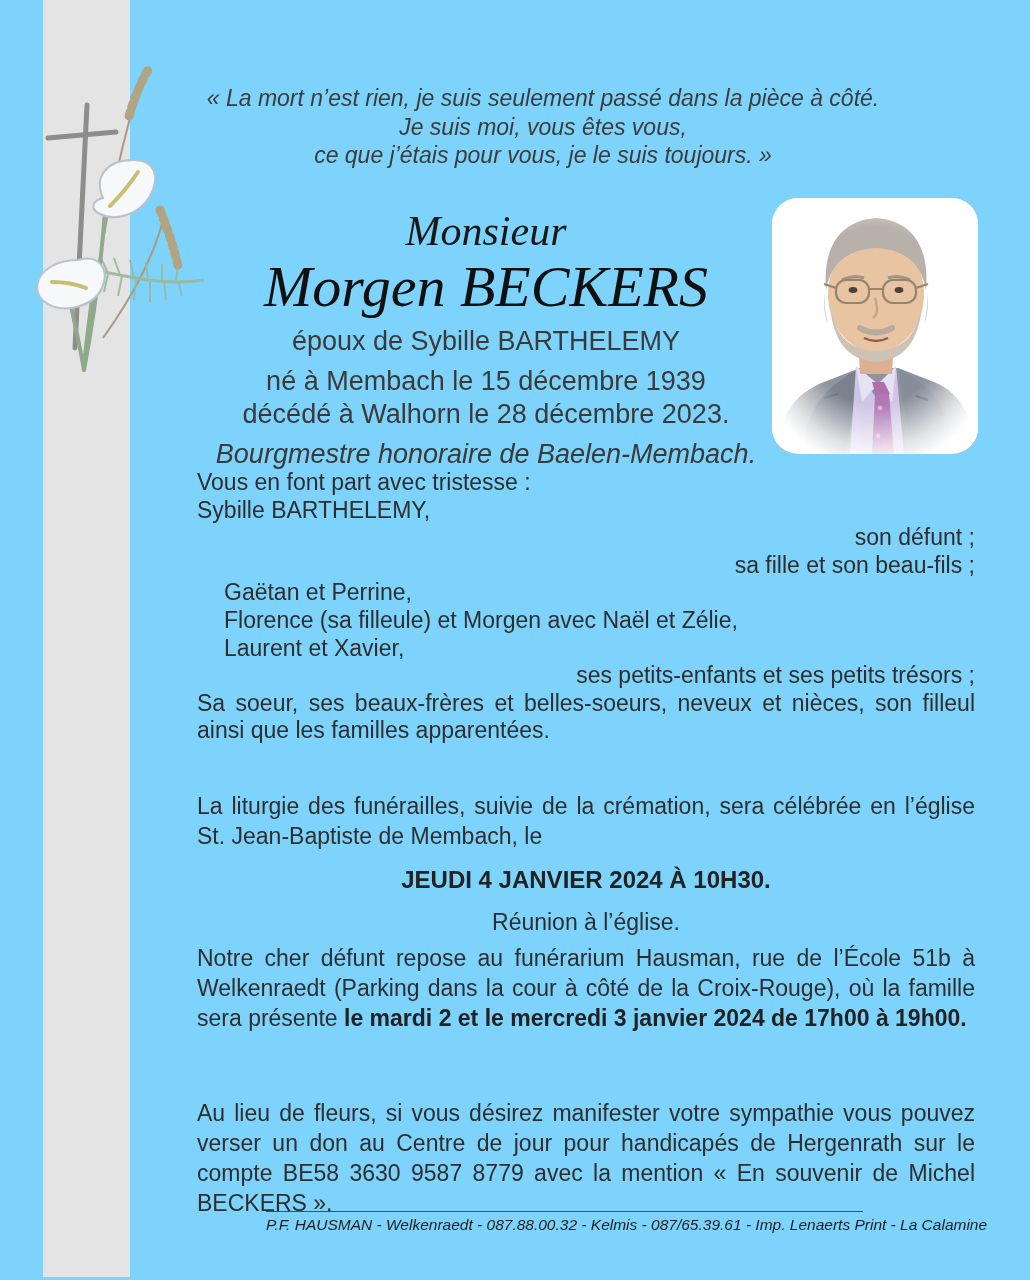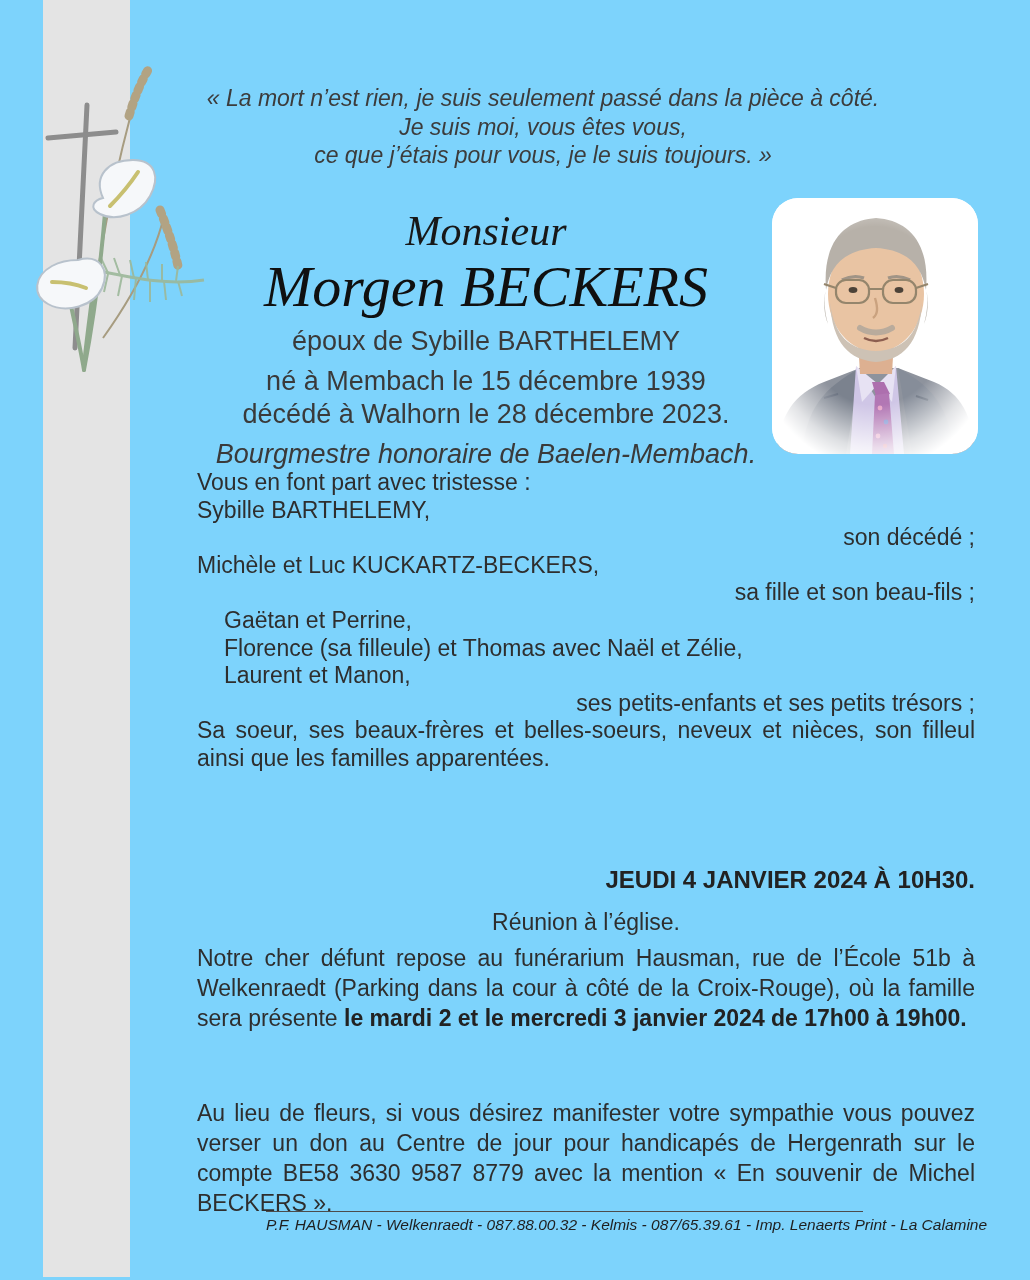--- a/index.html
+++ b/index.html
@@ -273,7 +273,7 @@
   <div class="family">
     <div>Vous en font part avec tristesse :</div>
     <div>Sybille BARTHELEMY,</div>
-    <div class="rel">son décédé ;</div>
+    <div class="rel">son défunt ;</div>
     <div>Michèle et Luc KUCKARTZ-BECKERS,</div>
     <div class="rel">sa fille et son beau-fils ;</div>
     <div class="indent">Gaëtan et Perrine,</div>

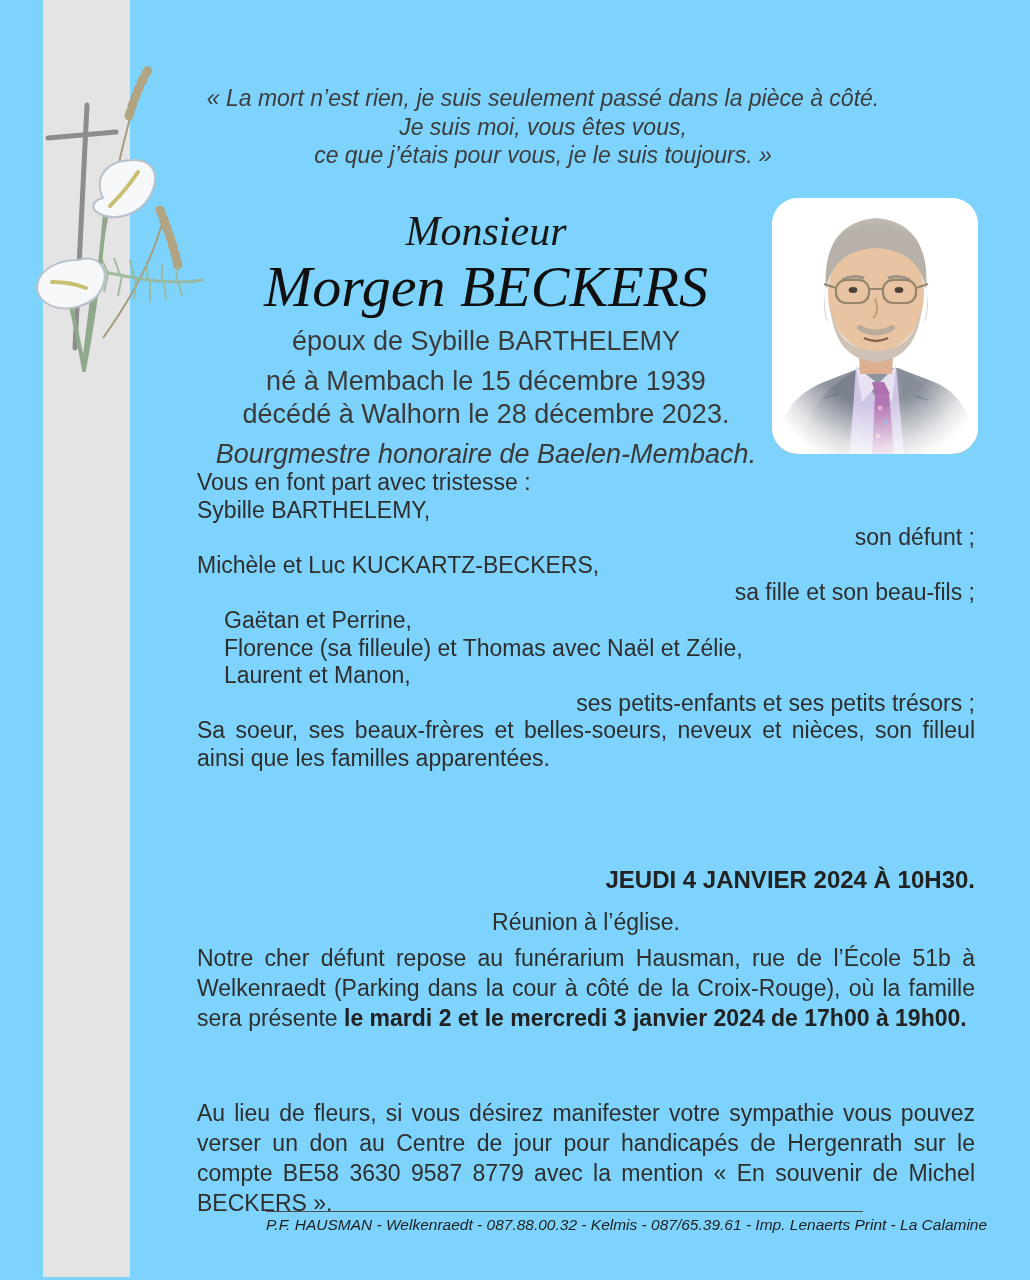--- a/index.html
+++ b/index.html
@@ -274,7 +274,6 @@
     <div>Vous en font part avec tristesse :</div>
     <div>Sybille BARTHELEMY,</div>
     <div class="rel">son défunt ;</div>
-    <div>Michèle et Luc KUCKARTZ-BECKERS,</div>
     <div class="rel">sa fille et son beau-fils ;</div>
     <div class="indent">Gaëtan et Perrine,</div>
     <div class="indent">Florence (sa filleule) et Thomas avec Naël et Zélie,</div>

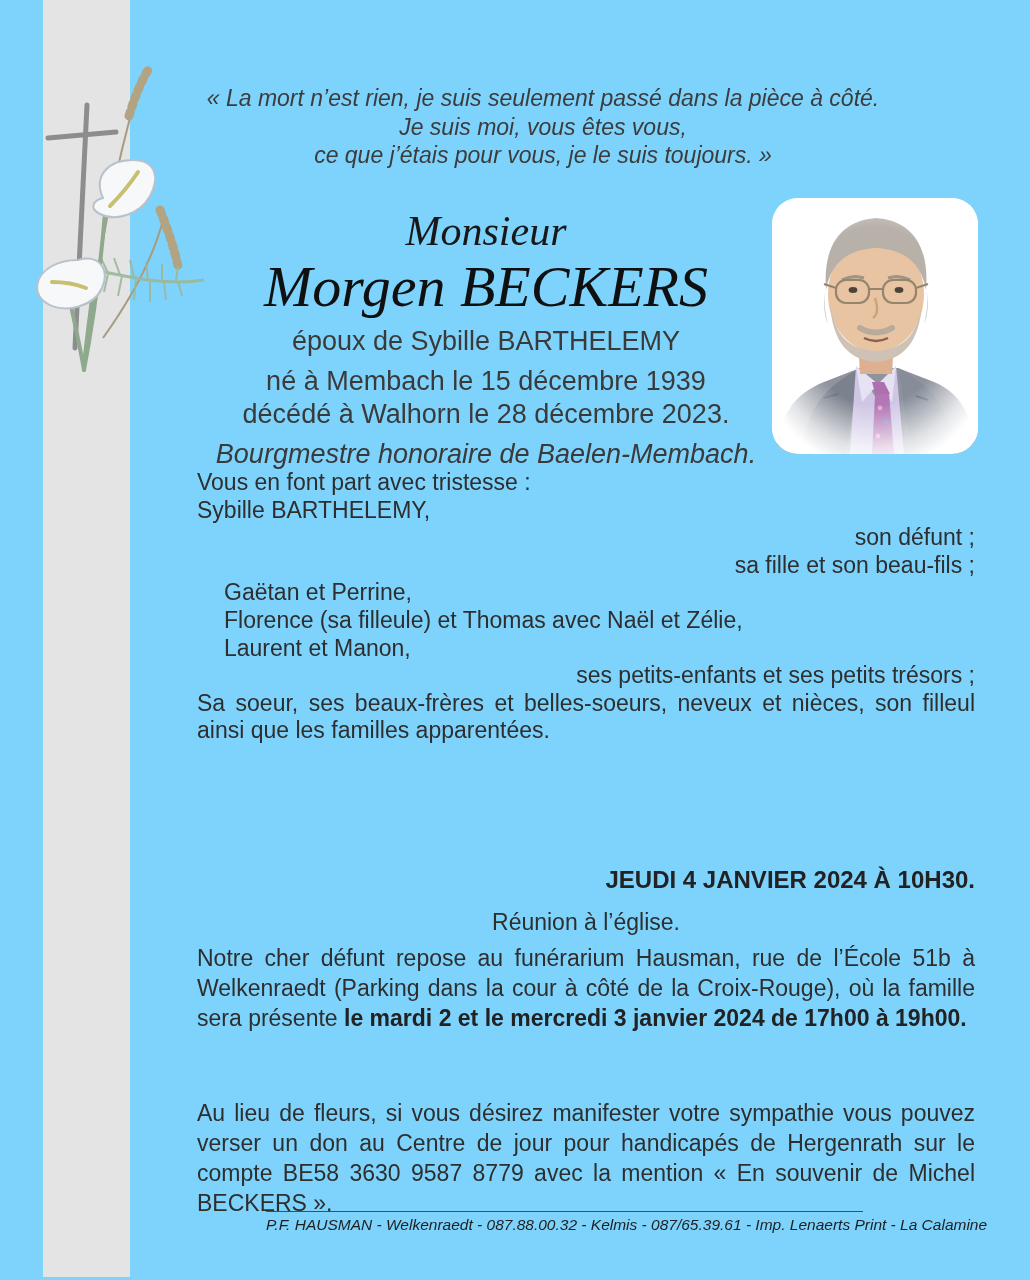--- a/index.html
+++ b/index.html
@@ -276,7 +276,7 @@
     <div class="rel">son défunt ;</div>
     <div class="rel">sa fille et son beau-fils ;</div>
     <div class="indent">Gaëtan et Perrine,</div>
-    <div class="indent">Florence (sa filleule) et Thomas avec Naël et Zélie,</div>
+    <div class="indent">Florence (sa filleule) et Morgen avec Naël et Zélie,</div>
     <div class="indent">Laurent et Manon,</div>
     <div class="rel">ses petits-enfants et ses petits trésors ;</div>
     <p class="closing">Sa soeur, ses beaux-frères et belles-soeurs, neveux et nièces, son filleul ainsi que les familles apparentées.</p>

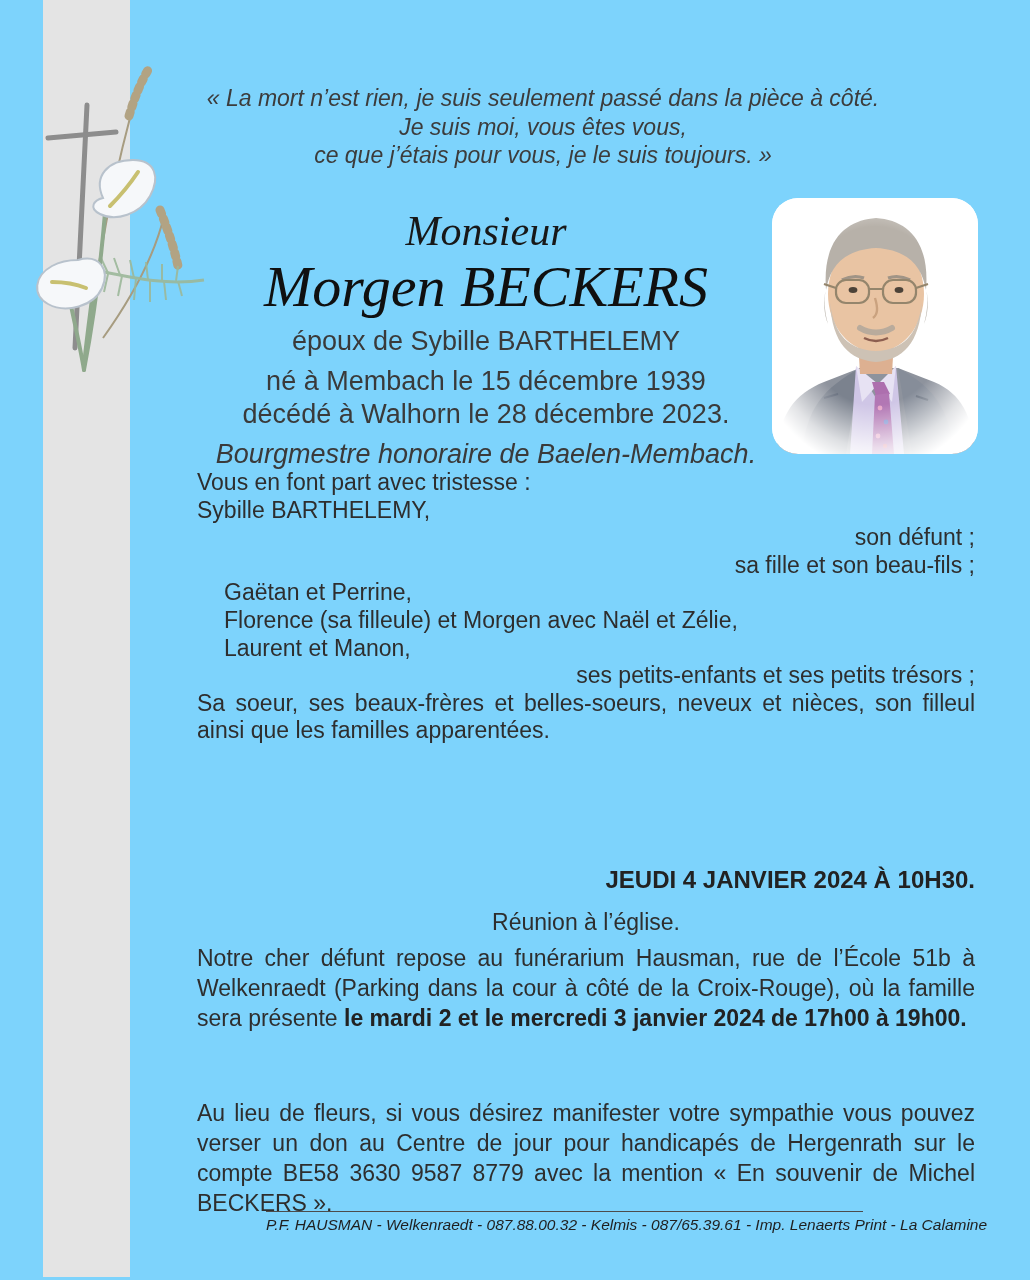--- a/index.html
+++ b/index.html
@@ -277,7 +277,7 @@
     <div class="rel">sa fille et son beau-fils ;</div>
     <div class="indent">Gaëtan et Perrine,</div>
     <div class="indent">Florence (sa filleule) et Morgen avec Naël et Zélie,</div>
-    <div class="indent">Laurent et Manon,</div>
+    <div class="indent">Laurent et Xavier,</div>
     <div class="rel">ses petits-enfants et ses petits trésors ;</div>
     <p class="closing">Sa soeur, ses beaux-frères et belles-soeurs, neveux et nièces, son filleul ainsi que les familles apparentées.</p>
   </div>

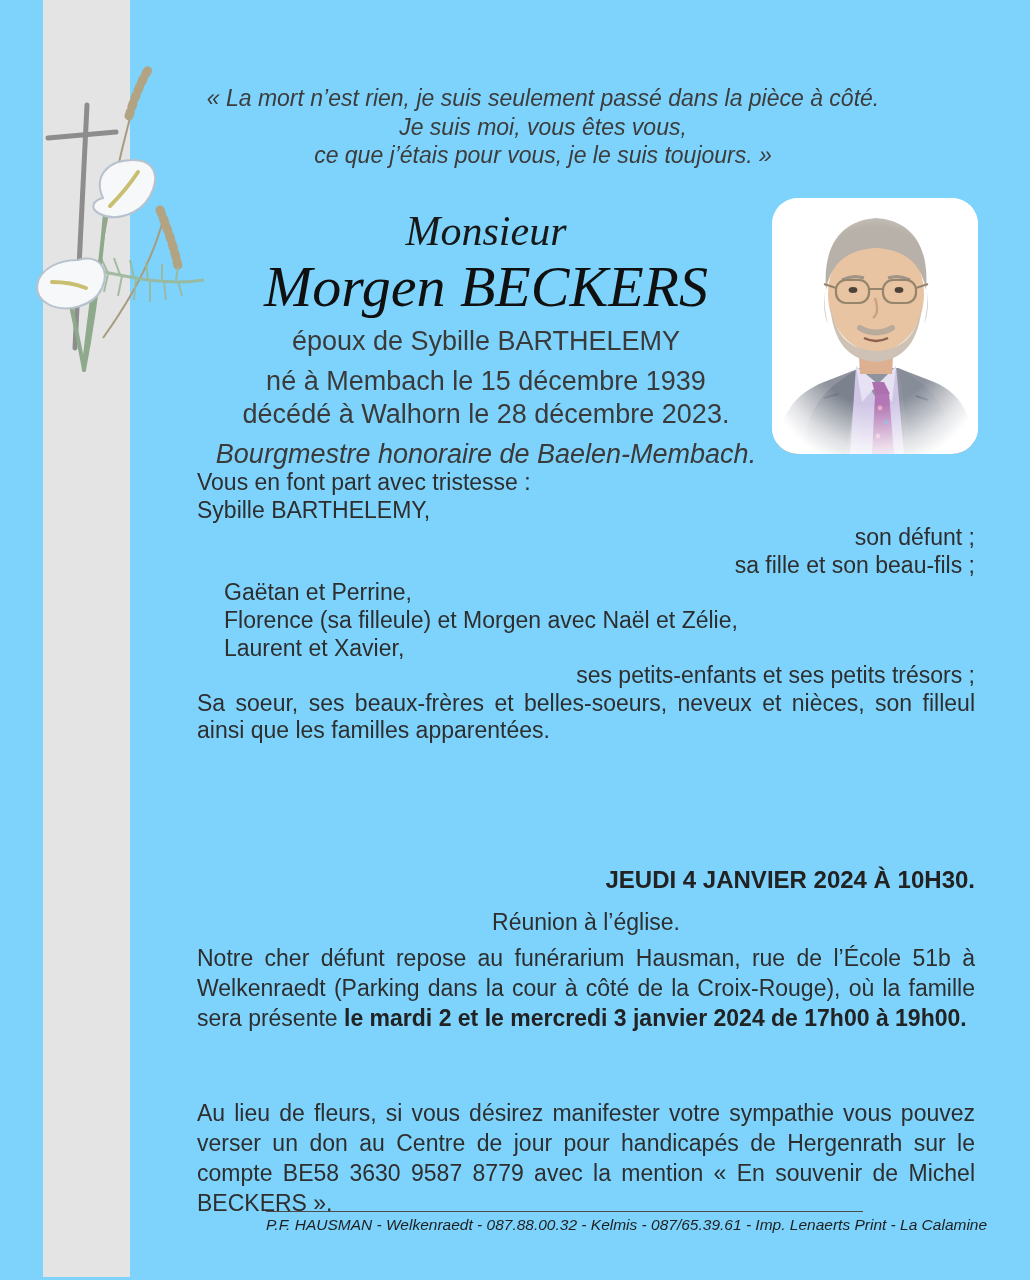--- a/index.html
+++ b/index.html
@@ -282,6 +282,7 @@
     <p class="closing">Sa soeur, ses beaux-frères et belles-soeurs, neveux et nièces, son filleul ainsi que les familles apparentées.</p>
   </div>
 
+  <p class="para liturgie">La liturgie des funérailles, suivie de la crémation, sera célébrée en l’église St. Jean-Baptiste de Membach, le</p>
 
   <div class="jeudi">JEUDI 4 JANVIER 2024 À 10H30.</div>
 

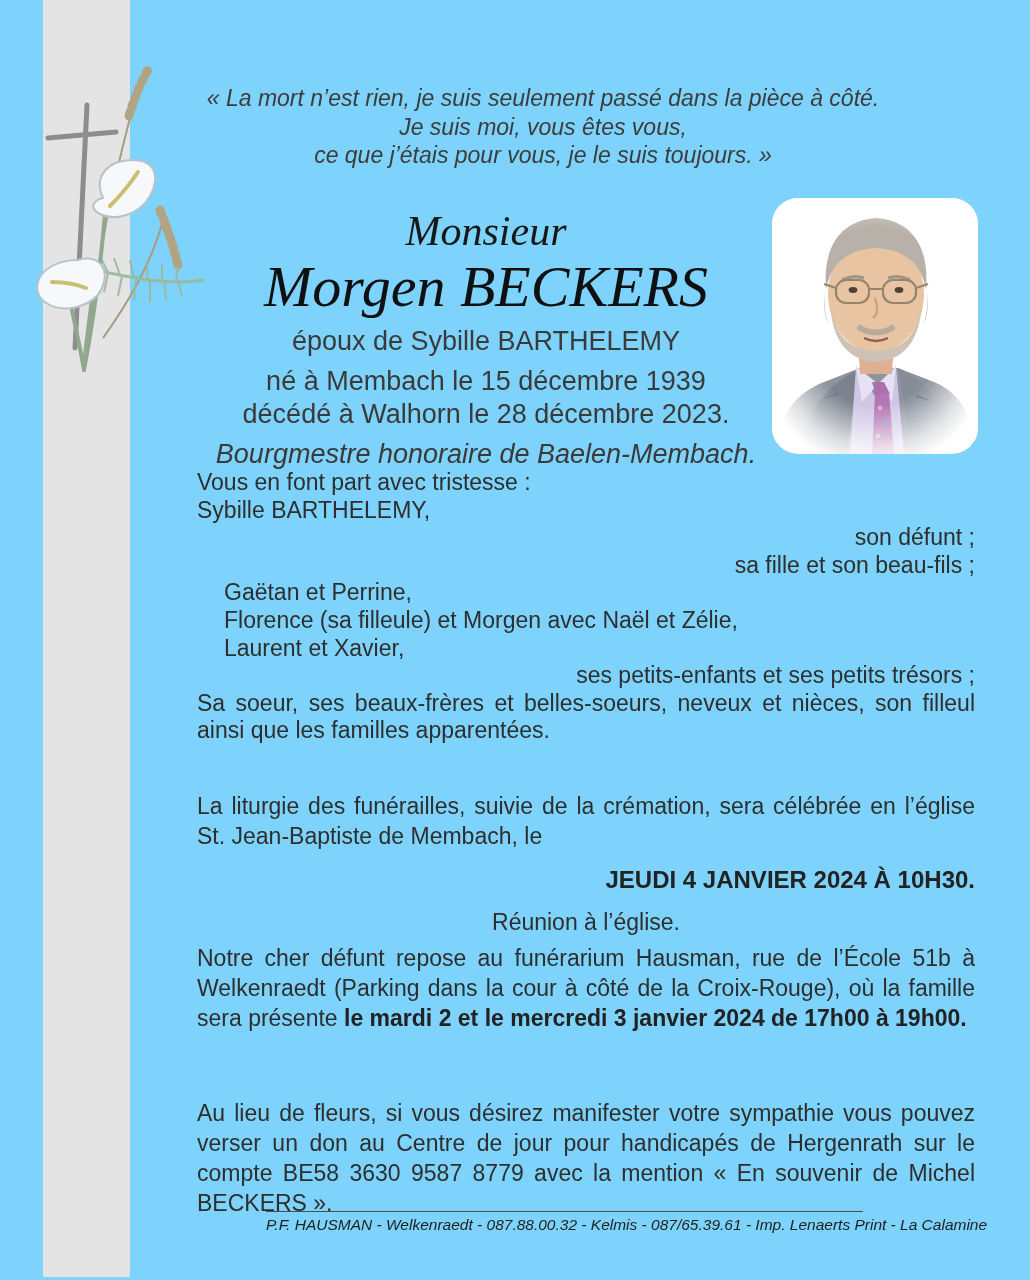--- a/index.html
+++ b/index.html
@@ -101,7 +101,7 @@
     position: absolute;
     left: 197px; top: 866px;
     width: 778px;
-    text-align: right;
+    text-align: center;
     font-weight: bold;
     font-size: 24px;
     color: #222222;

